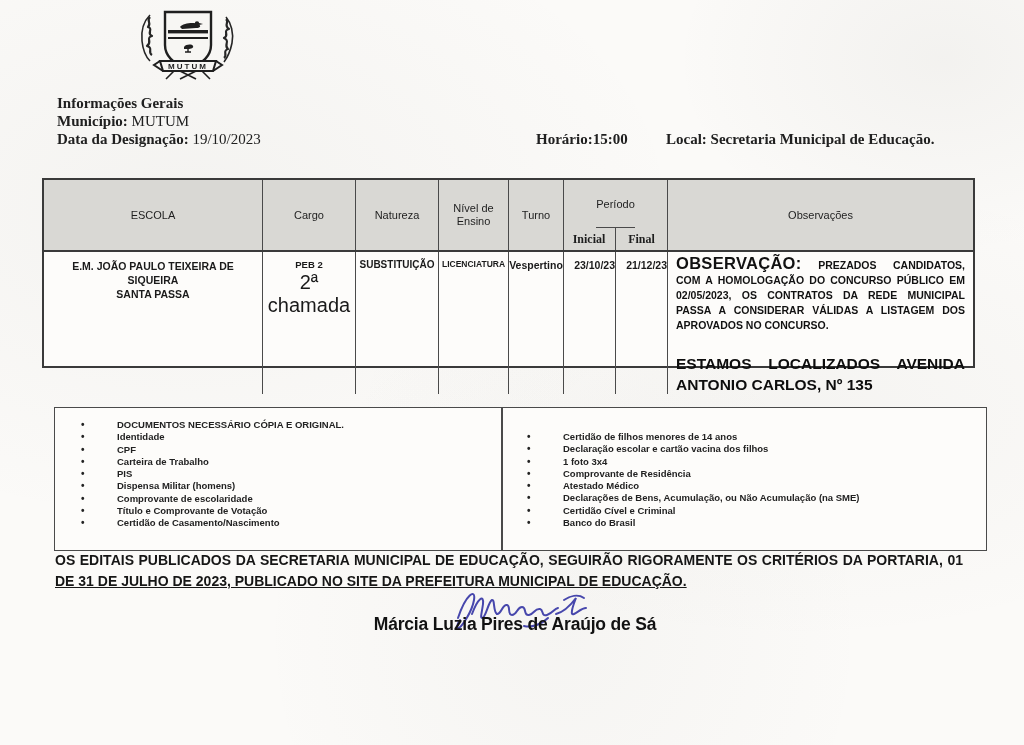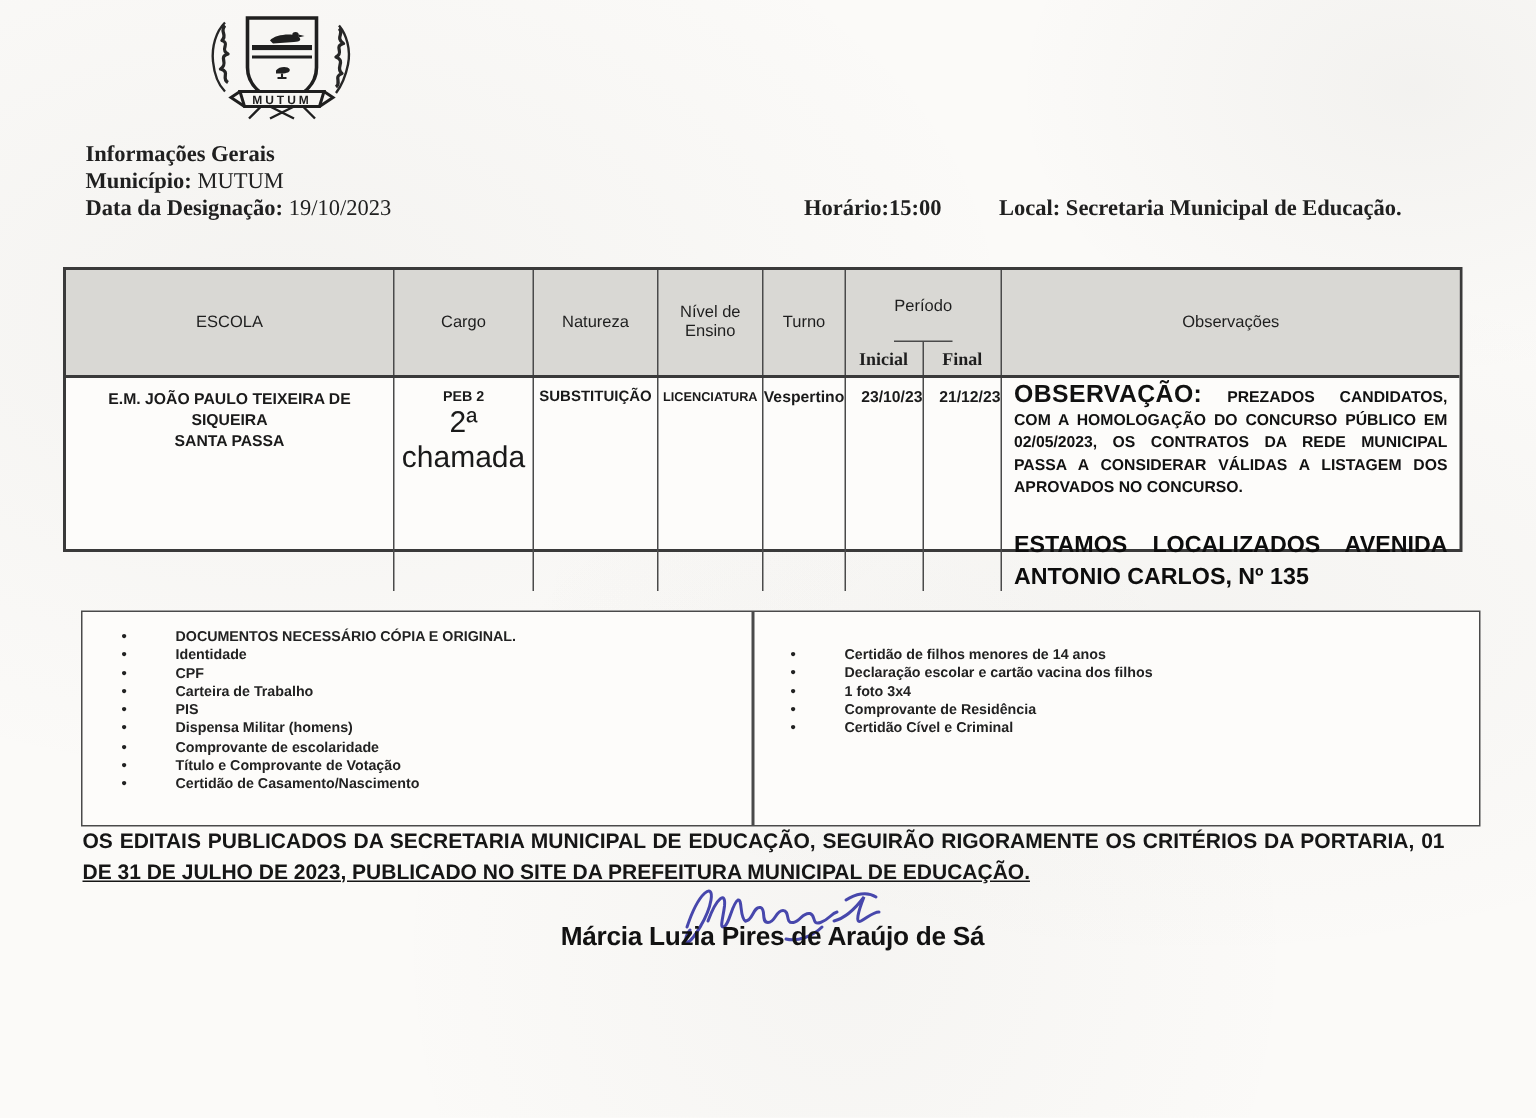--- a/index.html
+++ b/index.html
@@ -237,6 +237,7 @@
         <li><span>Declaração escolar e cartão vacina dos filhos</span></li>
         <li><span>1 foto 3x4</span></li>
         <li><span>Comprovante de Residência</span></li>
+        <li><span>Atestado Médico</span></li>
         <li><span>Certidão Cível e Criminal</span></li>
       </ul>
   </div>

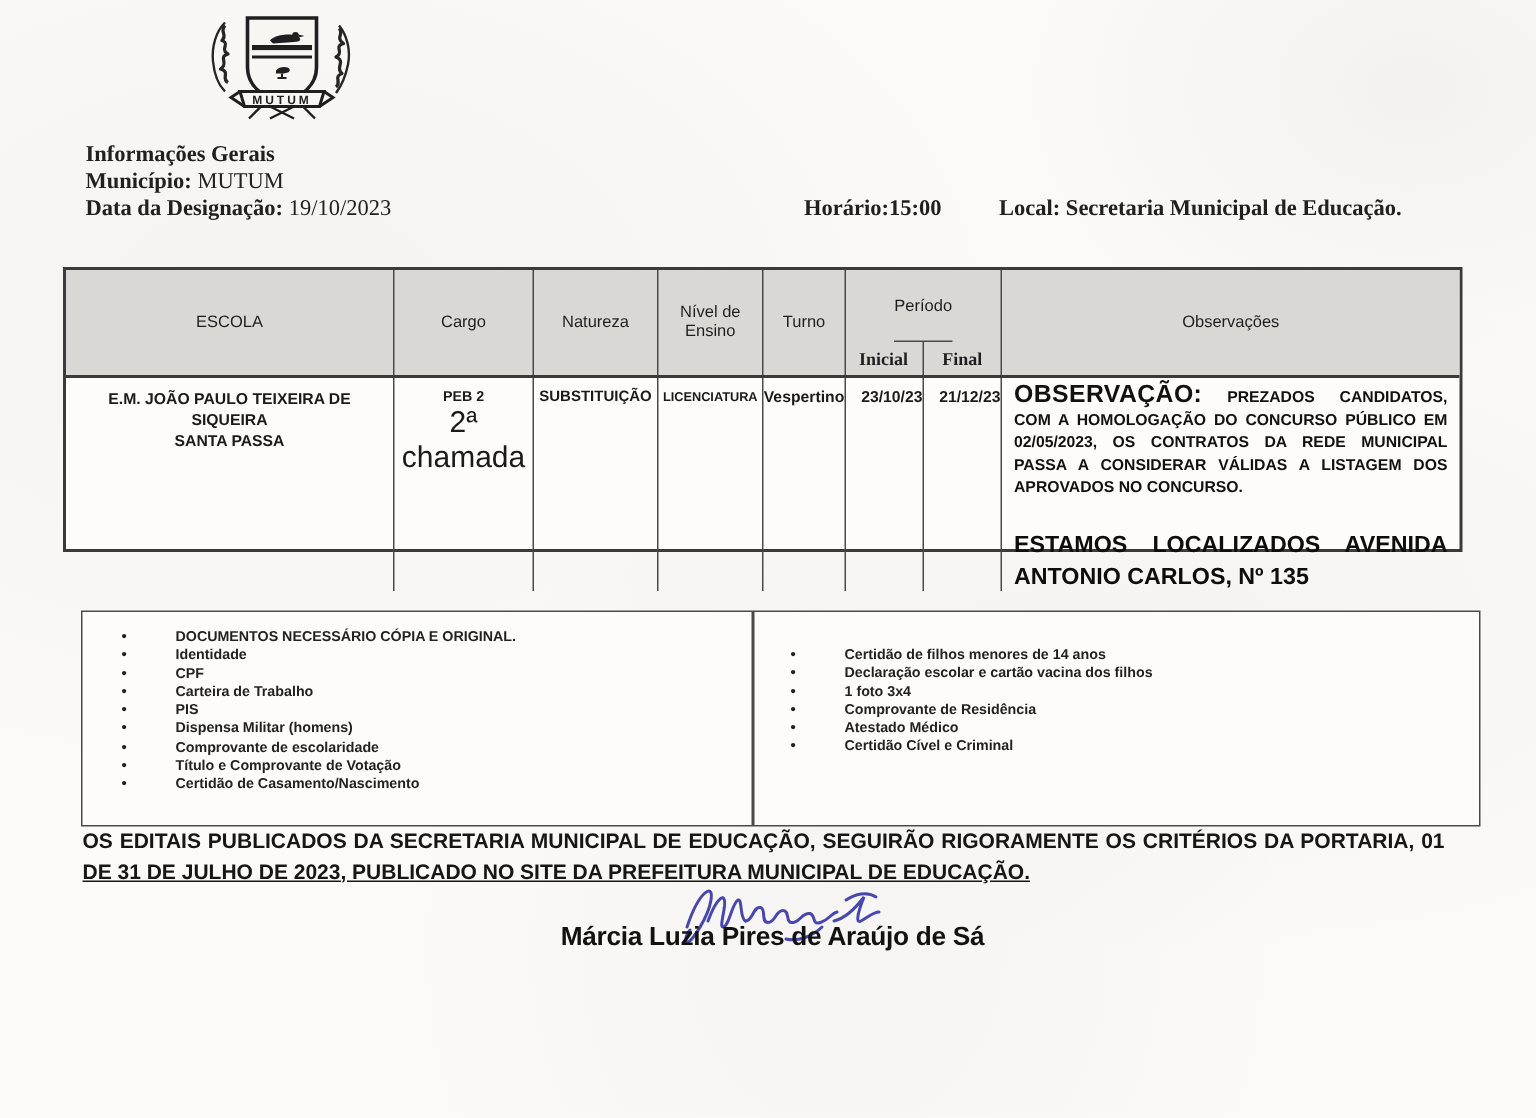--- a/index.html
+++ b/index.html
@@ -238,6 +238,7 @@
         <li><span>1 foto 3x4</span></li>
         <li><span>Comprovante de Residência</span></li>
         <li><span>Atestado Médico</span></li>
+        <li><span>Declarações de Bens, Acumulação, ou Não Acumulação (na SME)</span></li>
         <li><span>Certidão Cível e Criminal</span></li>
       </ul>
   </div>

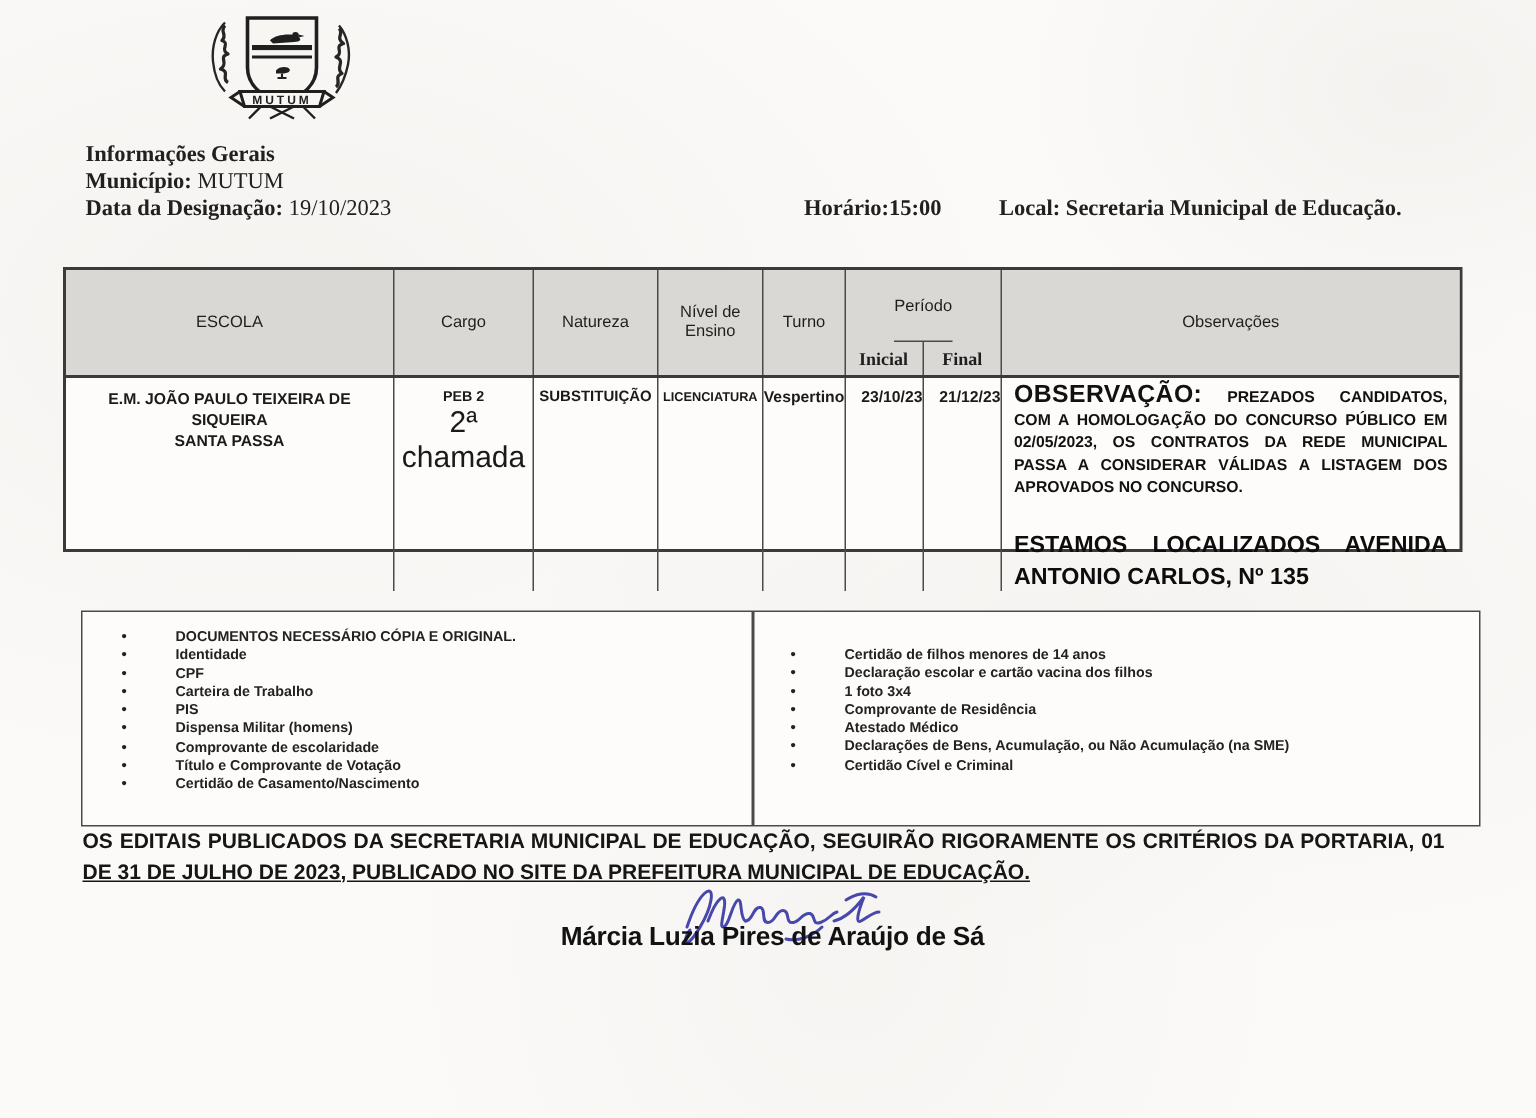--- a/index.html
+++ b/index.html
@@ -240,6 +240,7 @@
         <li><span>Atestado Médico</span></li>
         <li><span>Declarações de Bens, Acumulação, ou Não Acumulação (na SME)</span></li>
         <li><span>Certidão Cível e Criminal</span></li>
+        <li><span>Banco do Brasil</span></li>
       </ul>
   </div>
 

